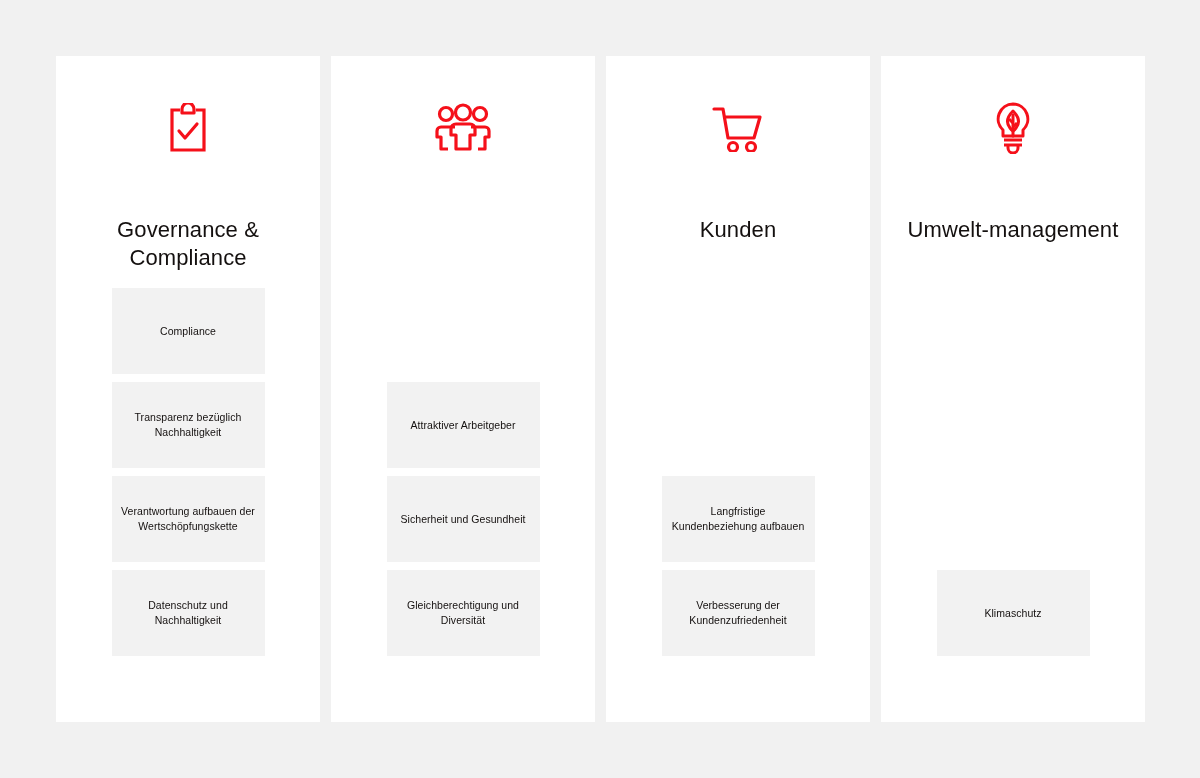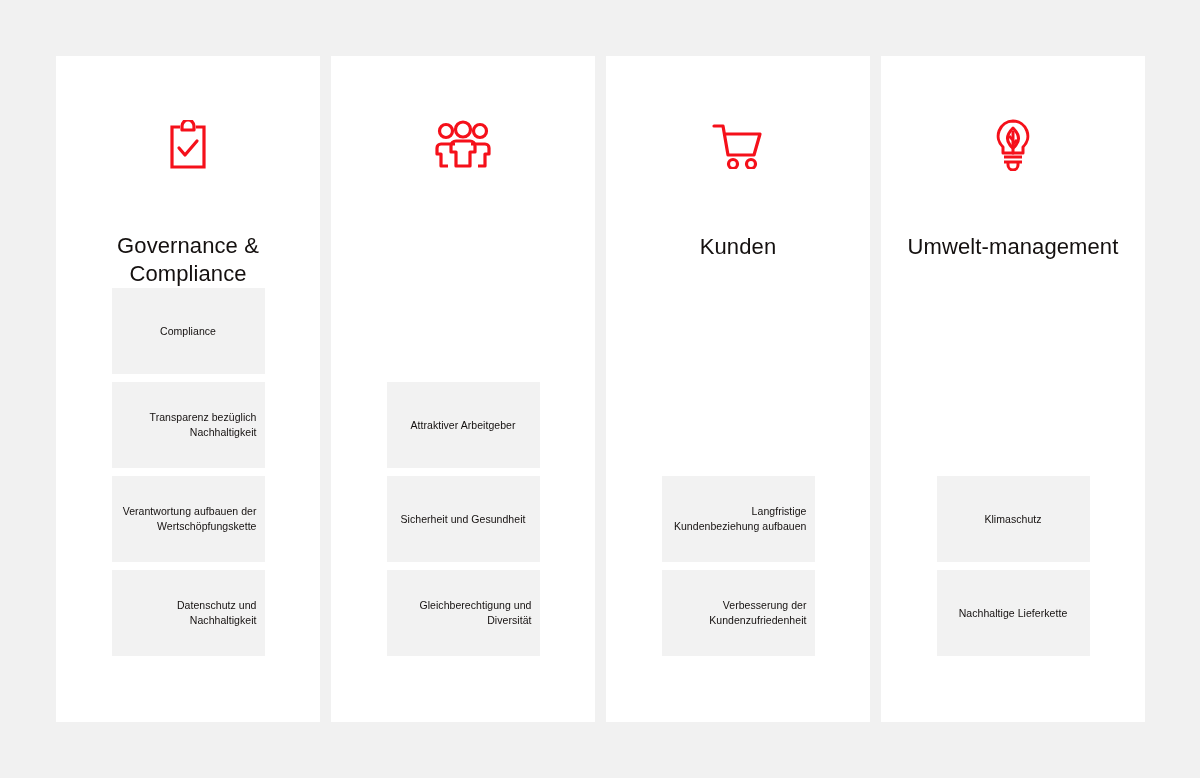--- a/index.html
+++ b/index.html
@@ -33,7 +33,7 @@
     display: flex;
     flex-direction: column;
     align-items: center;
-    padding-top: 58px;
+    padding-top: 41px;
   }
 
   .card-icon {

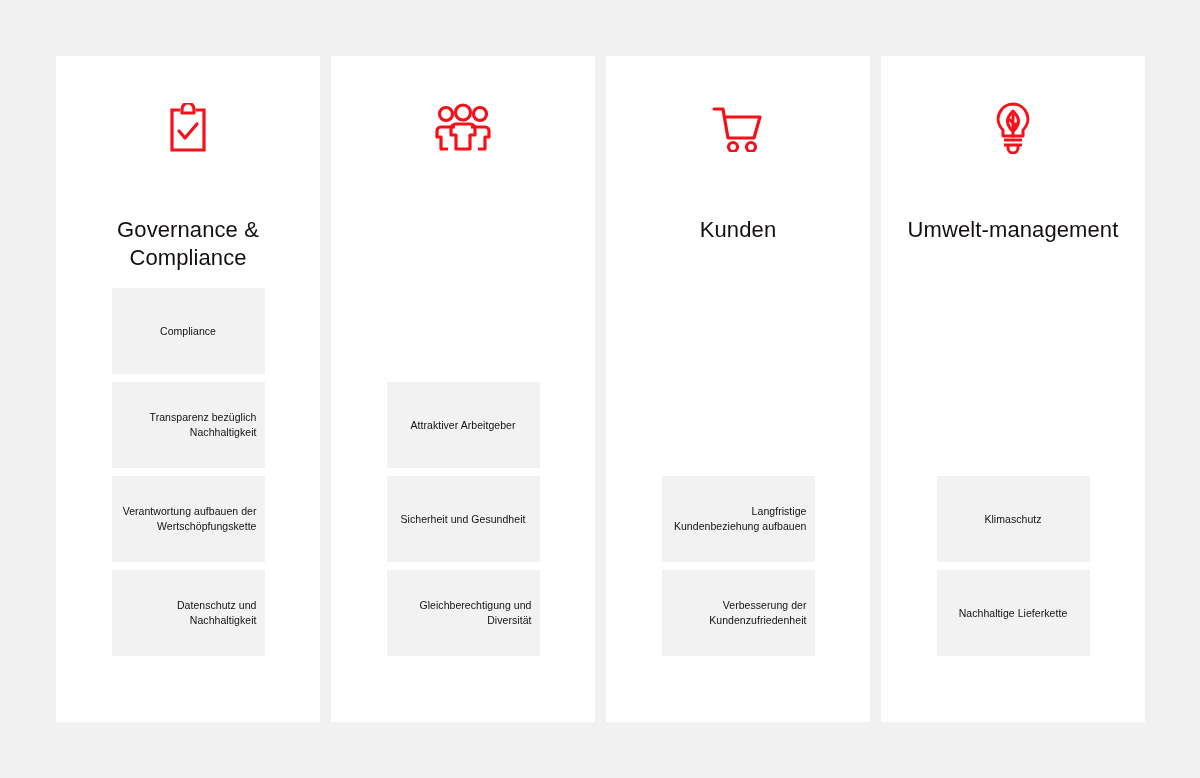--- a/index.html
+++ b/index.html
@@ -74,7 +74,7 @@
     display: flex;
     align-items: center;
     justify-content: center;
-    text-align: right;
+    text-align: center;
     padding: 6px 8px;
   }
 

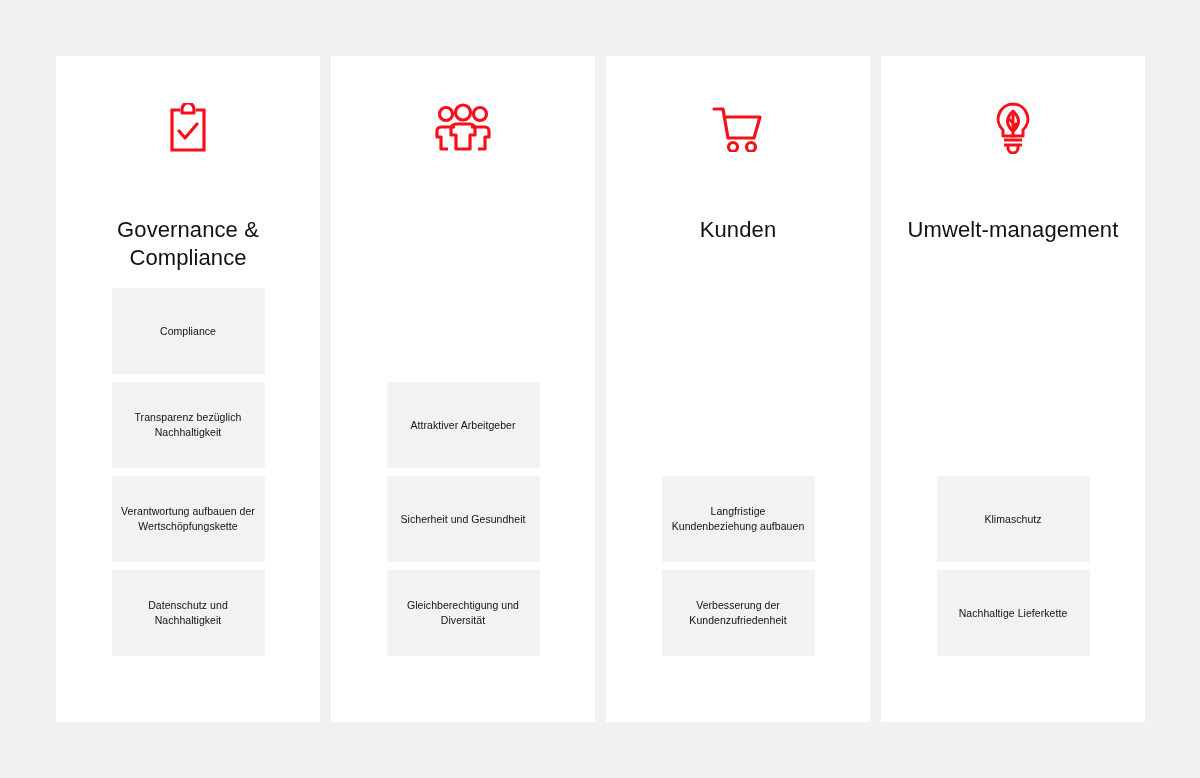--- a/index.html
+++ b/index.html
@@ -190,9 +190,6 @@
       <div class="topic-box">
         <span class="topic-text">Klimaschutz</span>
       </div>
-      <div class="topic-box">
-        <span class="topic-text">Nachhaltige Lieferkette</span>
-      </div>
     </div>
   </div>
 

